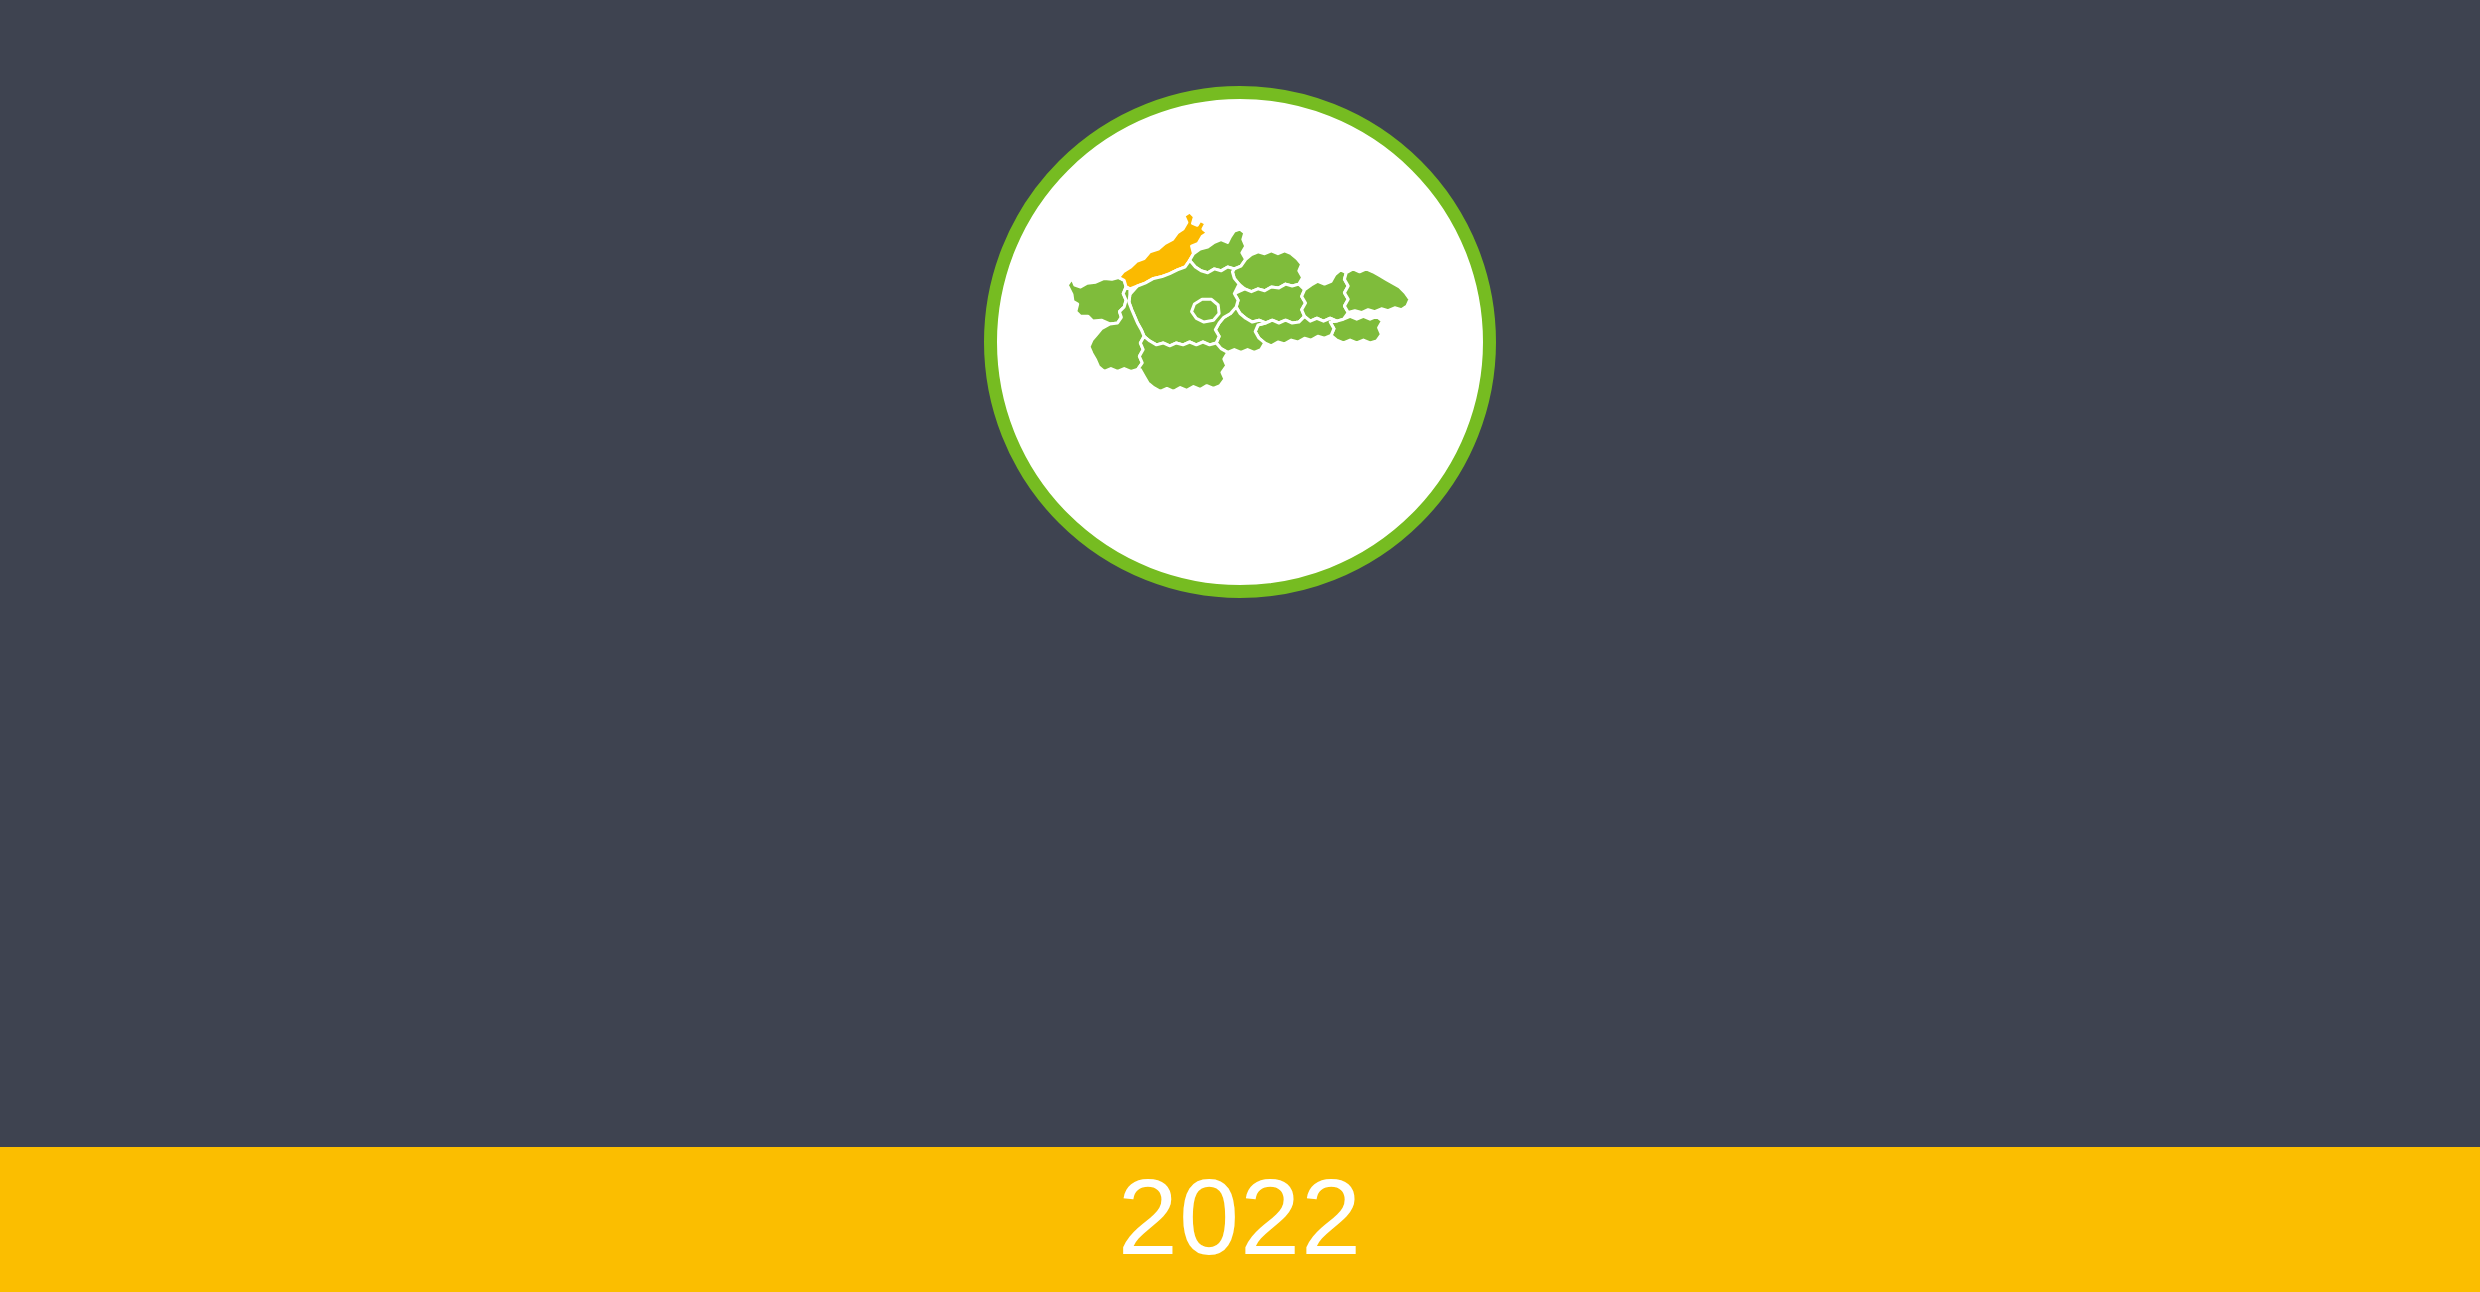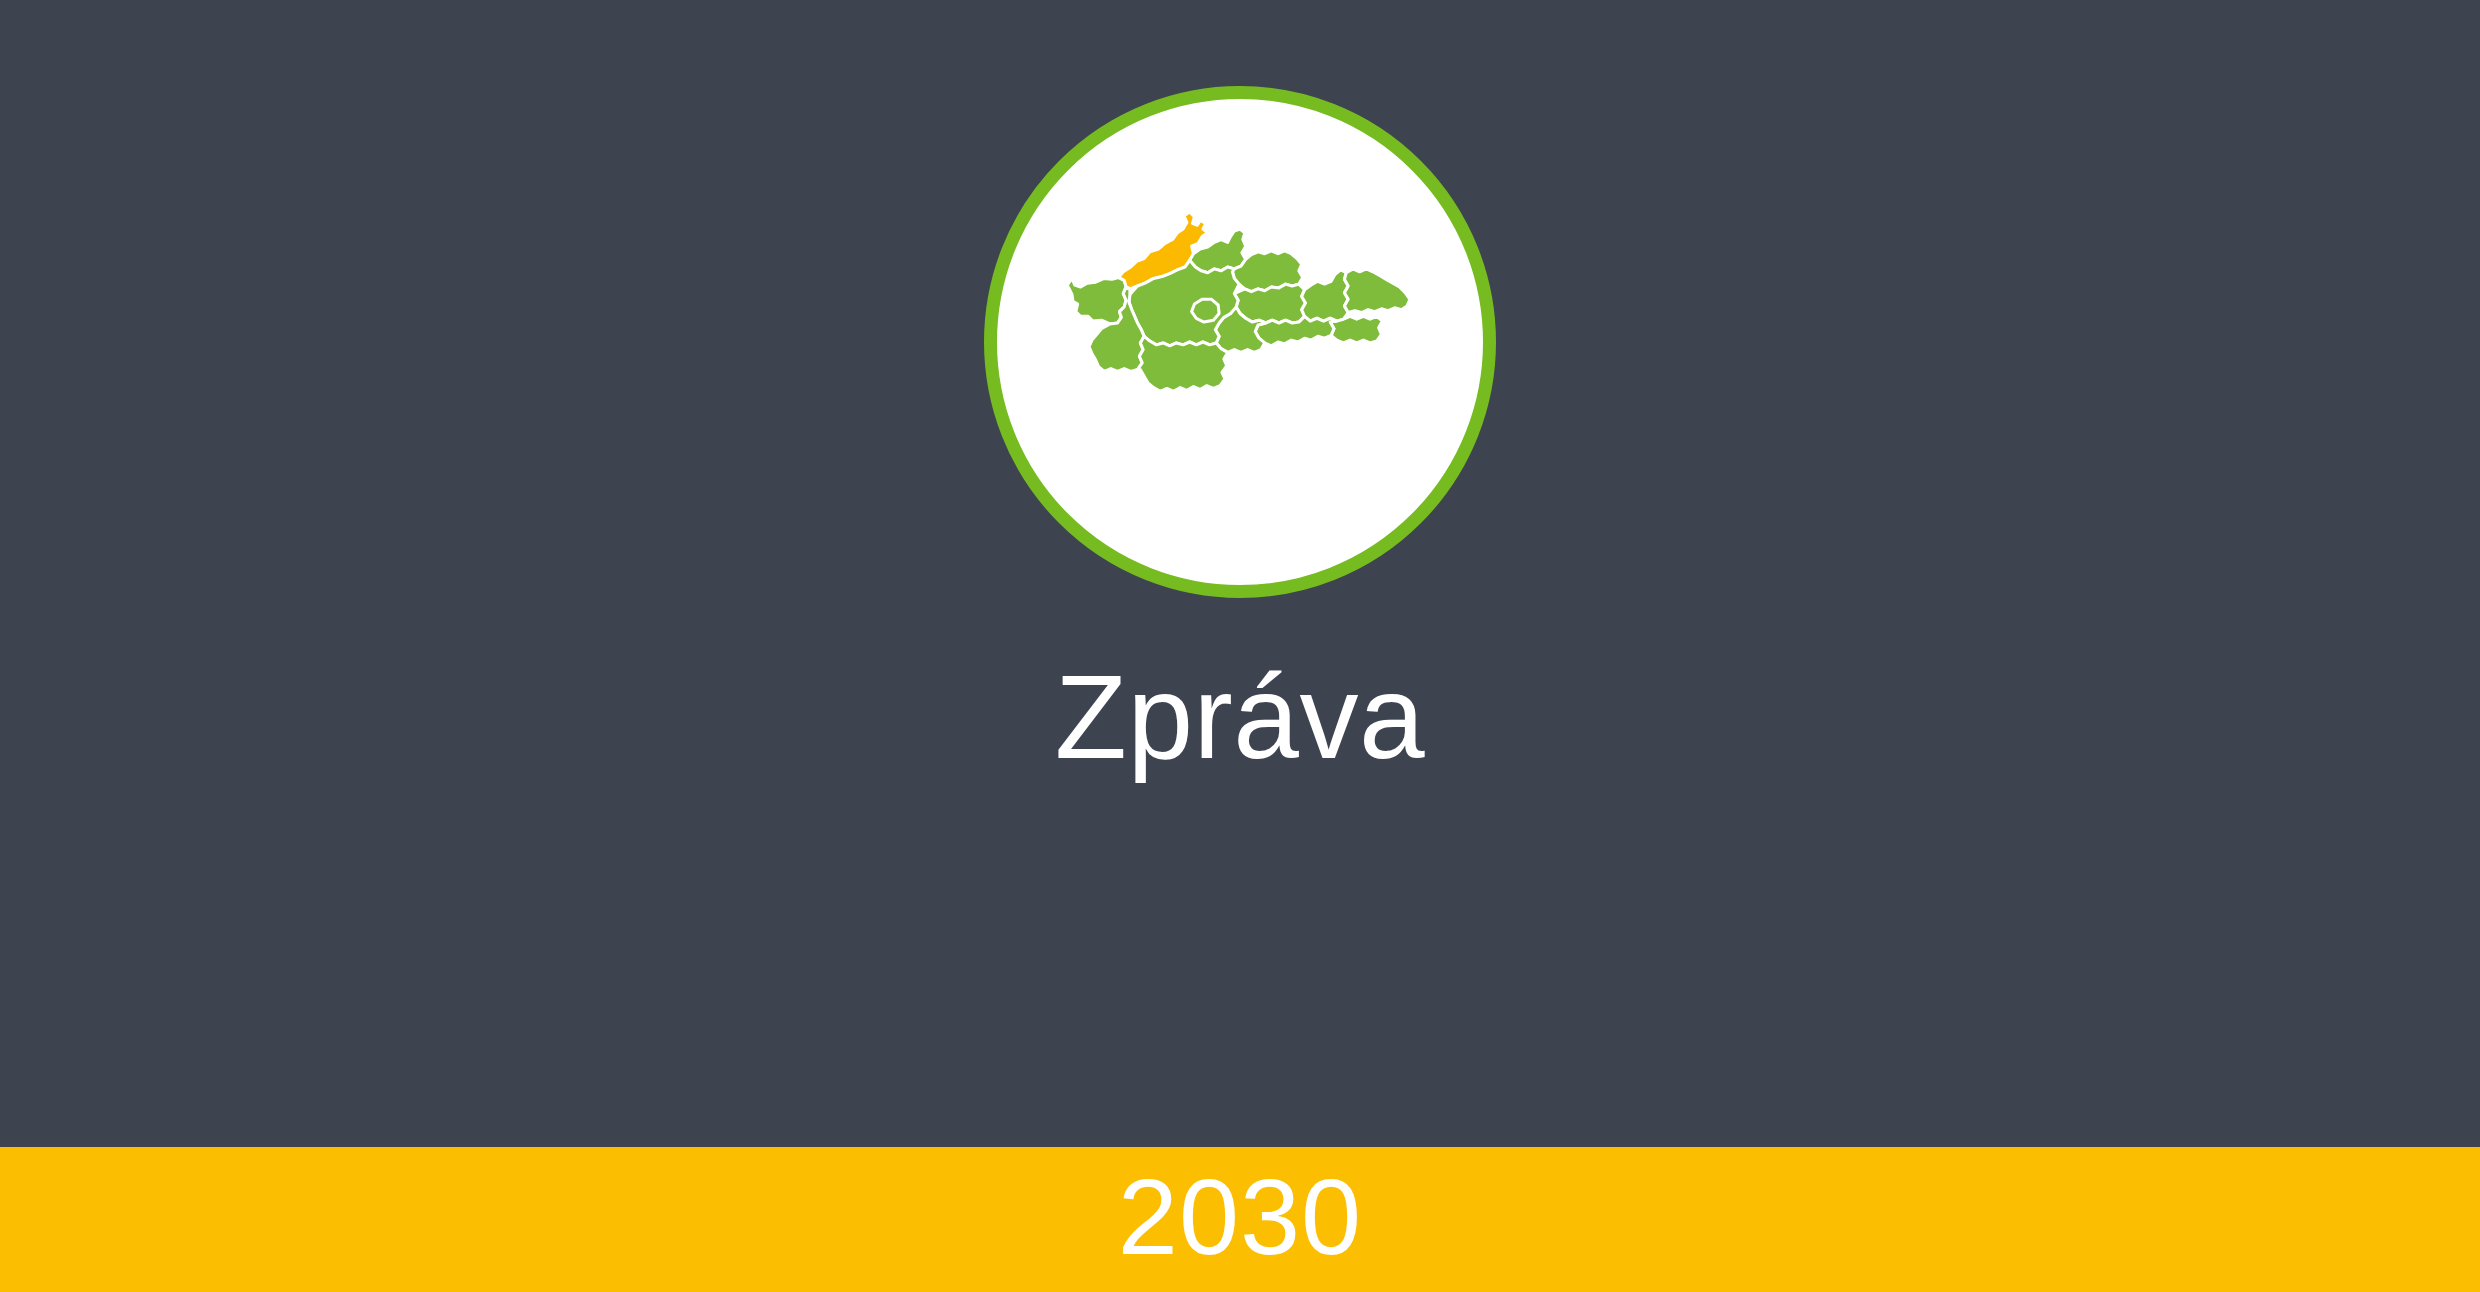--- a/index.html
+++ b/index.html
@@ -139,7 +139,6 @@
     </svg>
   </div>
 
-  <div id="title-main">Zpráva</div>
 
 
   <div id="year-band">

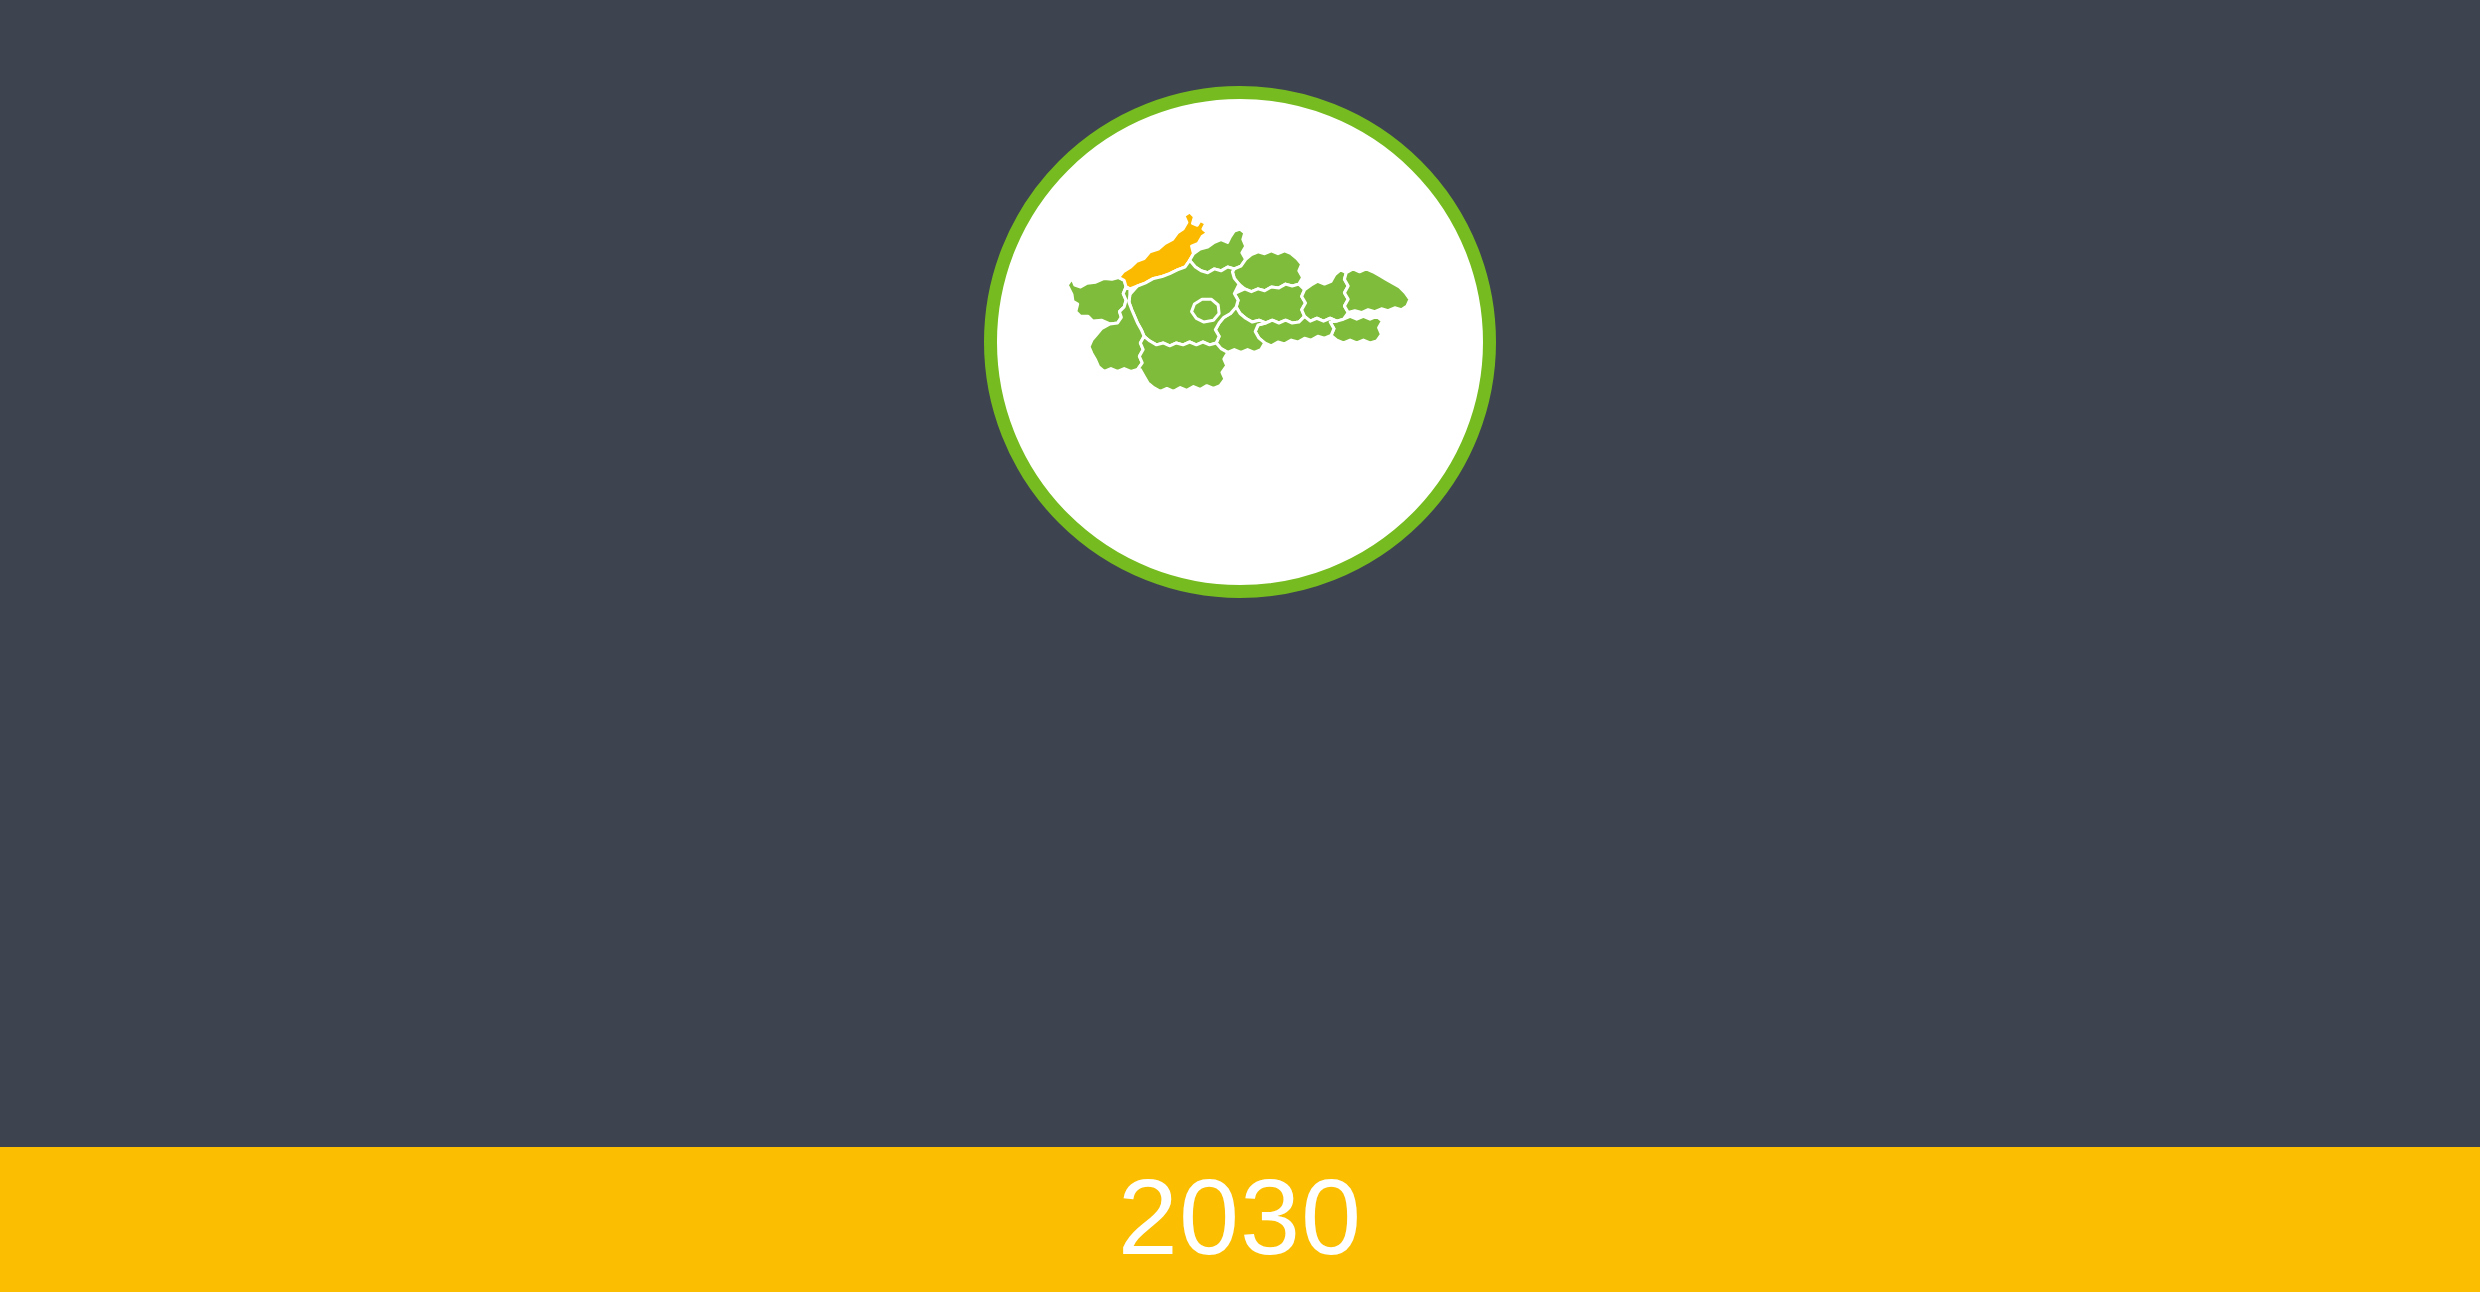--- a/index.html
+++ b/index.html
@@ -142,7 +142,7 @@
 
 
   <div id="year-band">
-    <div id="year-text">2030</div>
+    <div id="year-text">2022</div>
   </div>
 
 </div>

